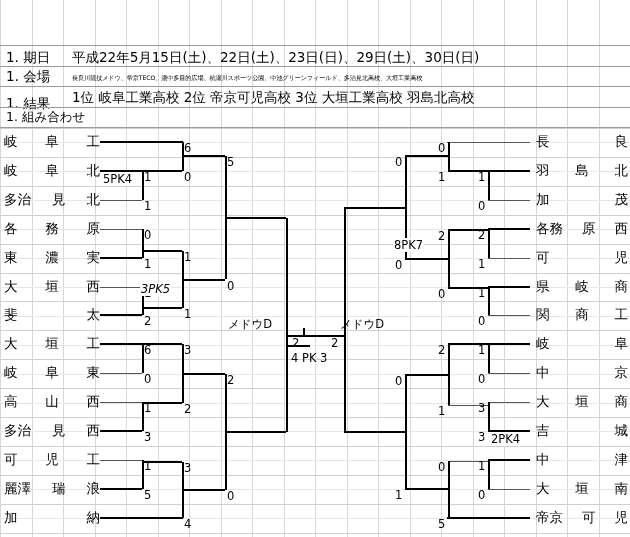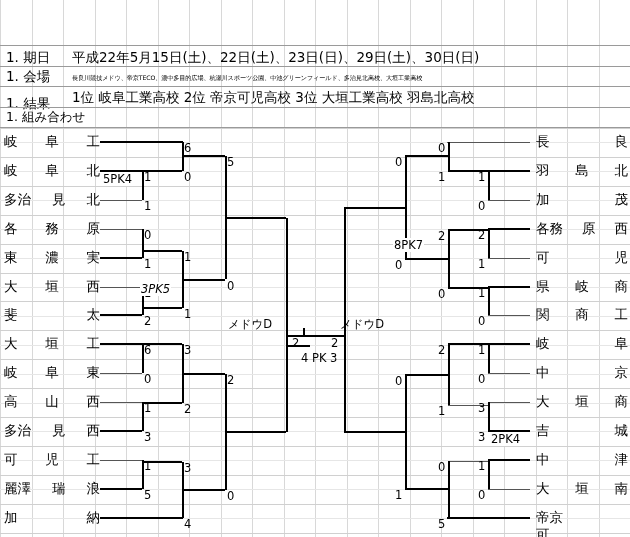--- a/index.html
+++ b/index.html
@@ -419,7 +419,7 @@
   <div class="meta" style="left:340px;top:317px">メドウD</div>
   <div class="sc" style="left:292px;top:338px">2</div>
   <div class="sc" style="left:331px;top:338px">2</div>
-  <div class="meta" style="left:301px;top:351px">4 PK 3</div>
+  <div class="meta" style="left:291px;top:351px">4 PK 3</div>
 
 </div>
 

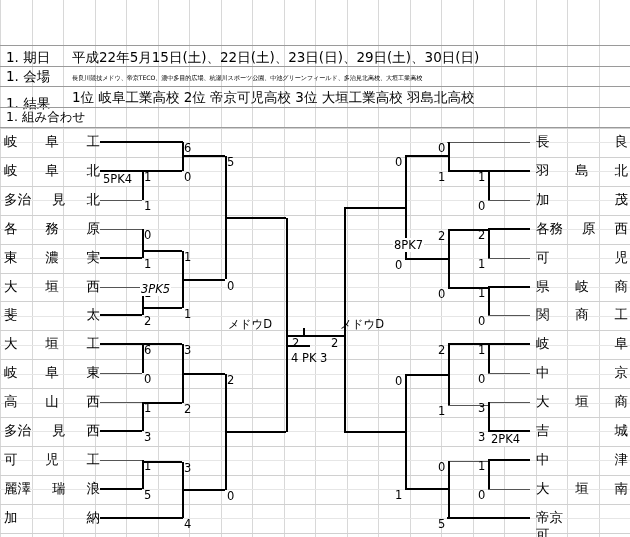--- a/index.html
+++ b/index.html
@@ -263,7 +263,7 @@
         <span>垣</span>
         <span>南</span>
       </div>
-      <div class="team right" style="top: 508.7px; flex-direction: column;">
+      <div class="team right" style="top: 508.7px;">
         <span>帝京</span>
         <span>可</span>
         <span>児</span>

